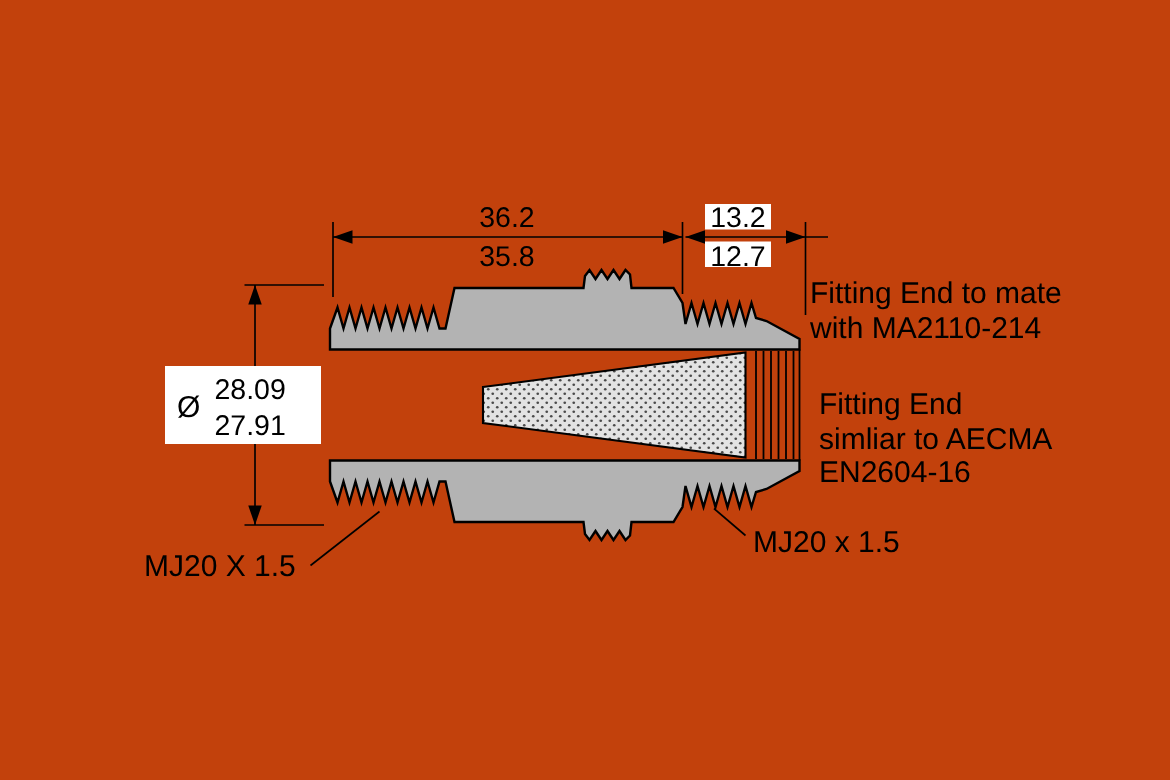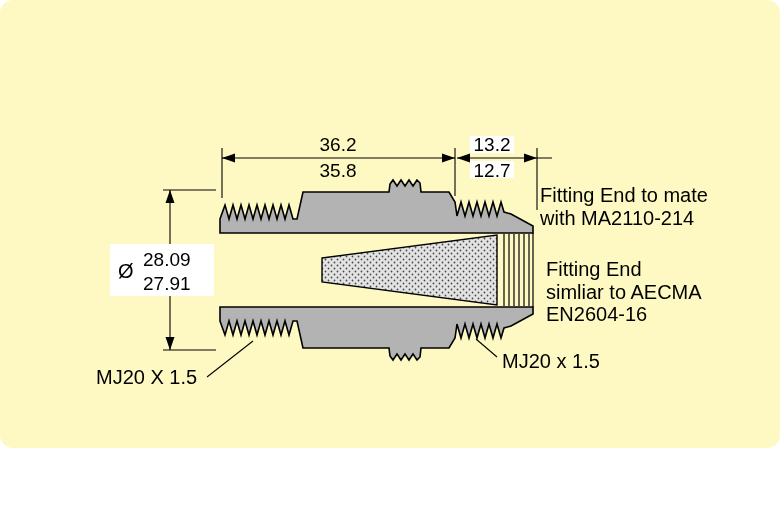--- a/index.html
+++ b/index.html
@@ -5,10 +5,9 @@
   html,body{margin:0;padding:0;background:#fff;}
   .canvas{
     position:relative;
-    width:780px;height:448px;
-    background:#fef9c3;
+    width:780px;height:520px;
+    background:#c2410c;
     overflow:hidden;
-    border-radius:13px;
   }
   svg{display:block;}
   text{

